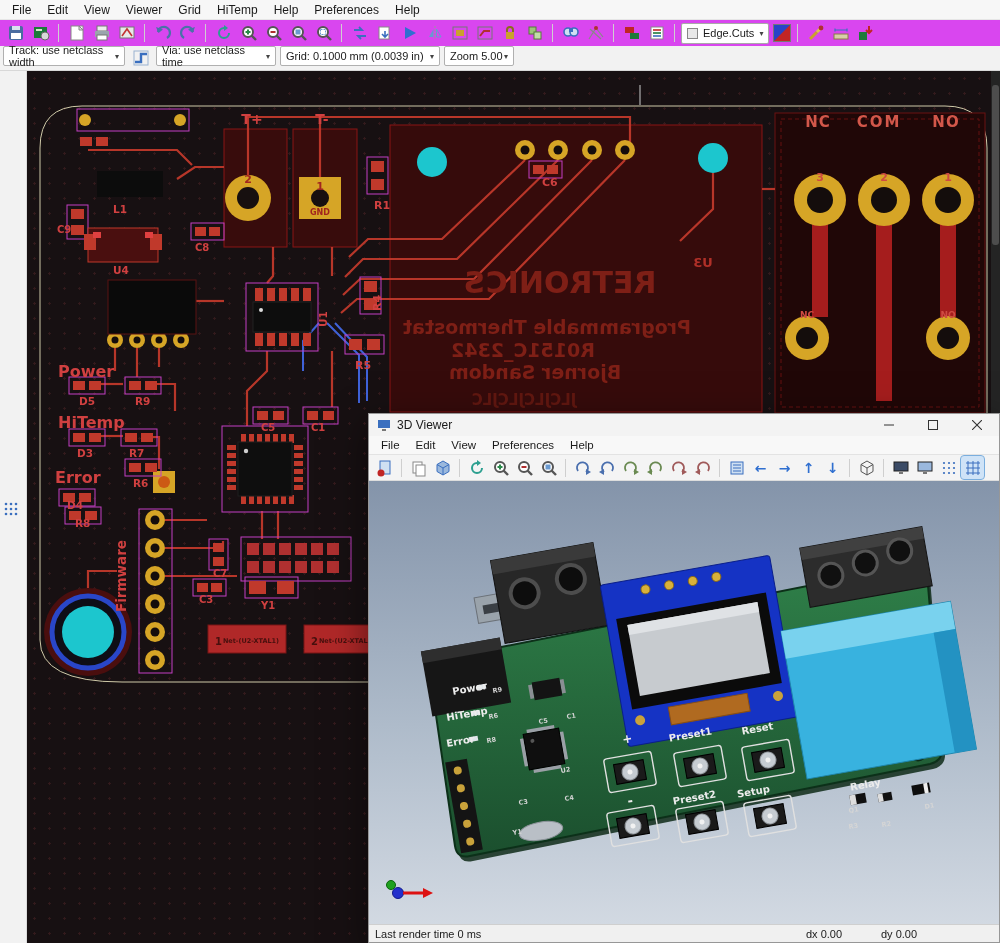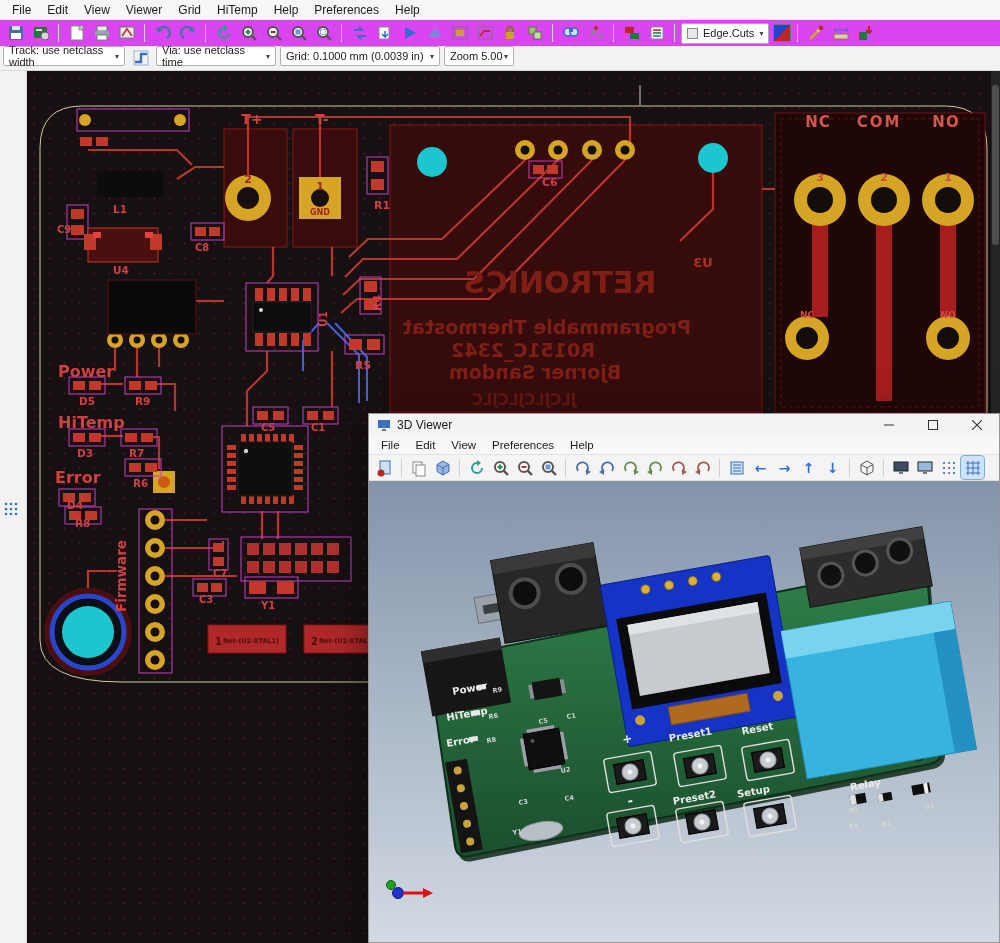--- a/index.html
+++ b/index.html
@@ -1020,6 +1020,11 @@
         </g>
       </svg>
     </div>
+    <div class="v3d-status">
+      <span class="sleft">Last render time 0 ms</span>
+      <span class="sdx">dx 0.00</span>
+      <span class="sdy">dy 0.00</span>
+    </div>
   </div>
 
 </div>

